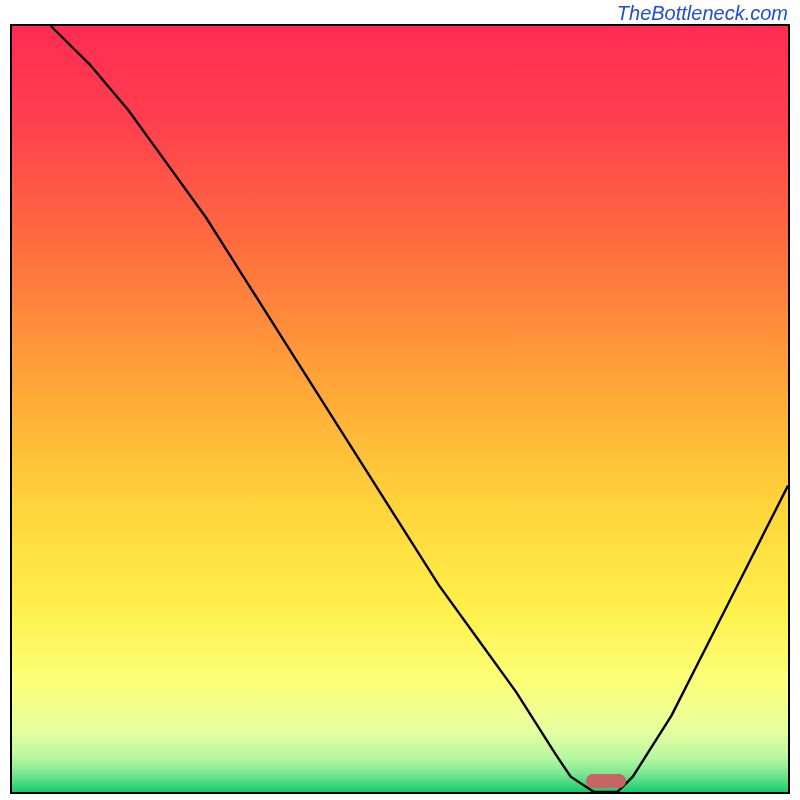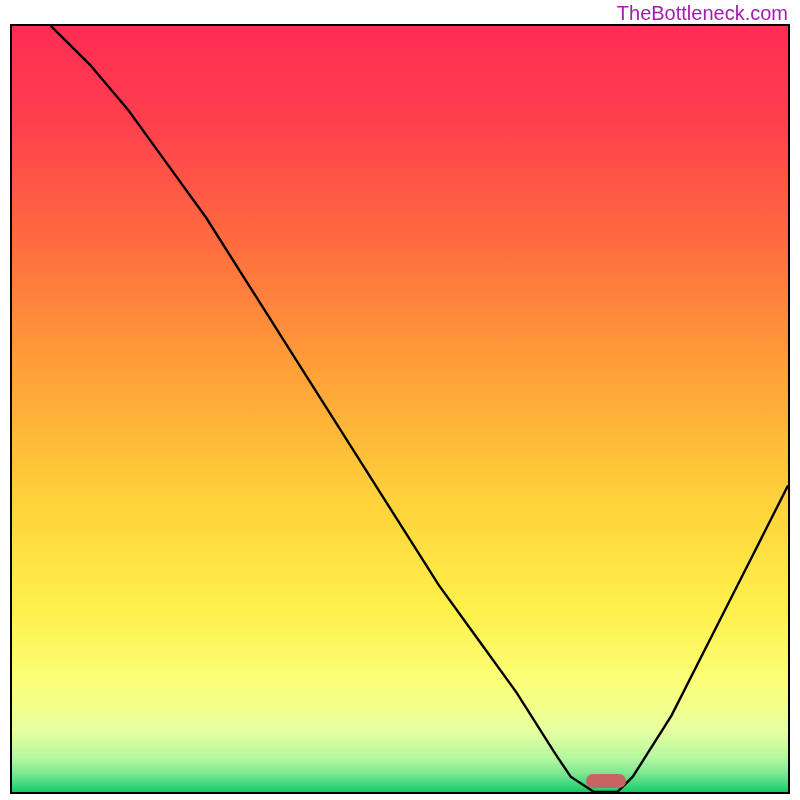--- a/index.html
+++ b/index.html
@@ -28,10 +28,11 @@
     position: absolute;
     top: 2px;
     right: 12px;
-    color: #a21caf;
+    color: #1d4ed8;
     font-size: 20px;
     font-weight: 500;
     letter-spacing: 0px;
+    font-style: italic;
   }
   svg.plot {
     position: absolute;

